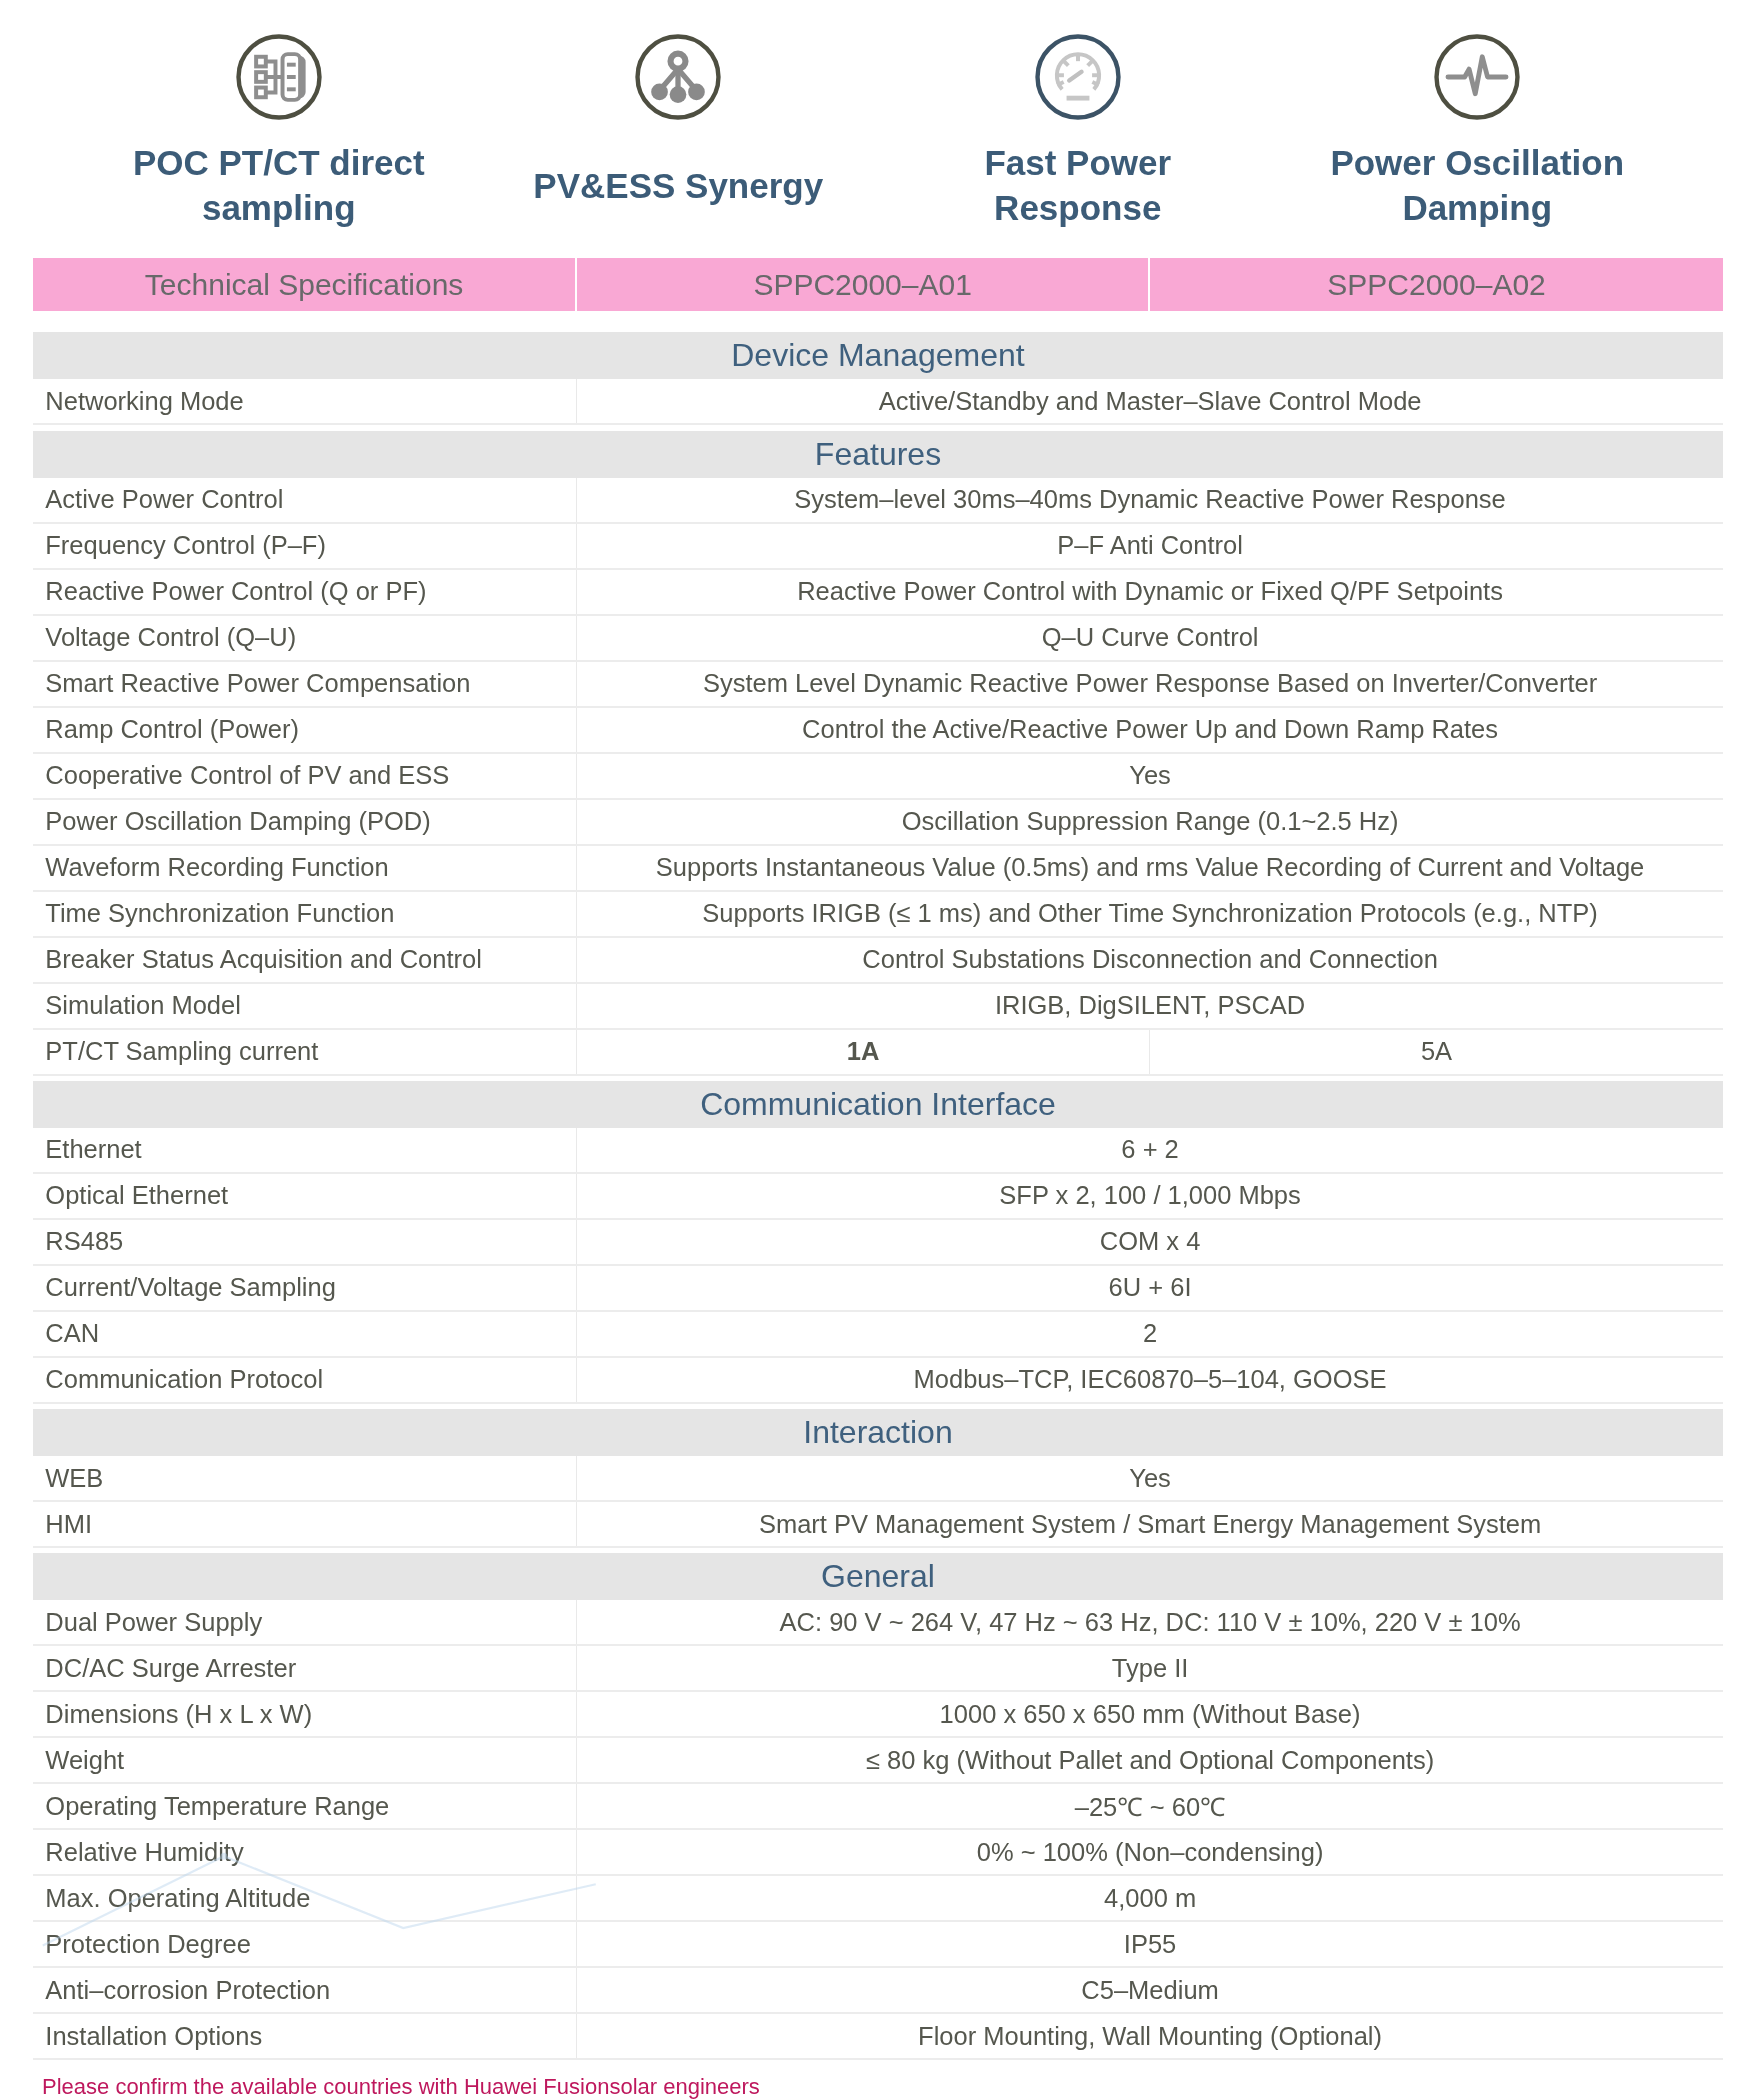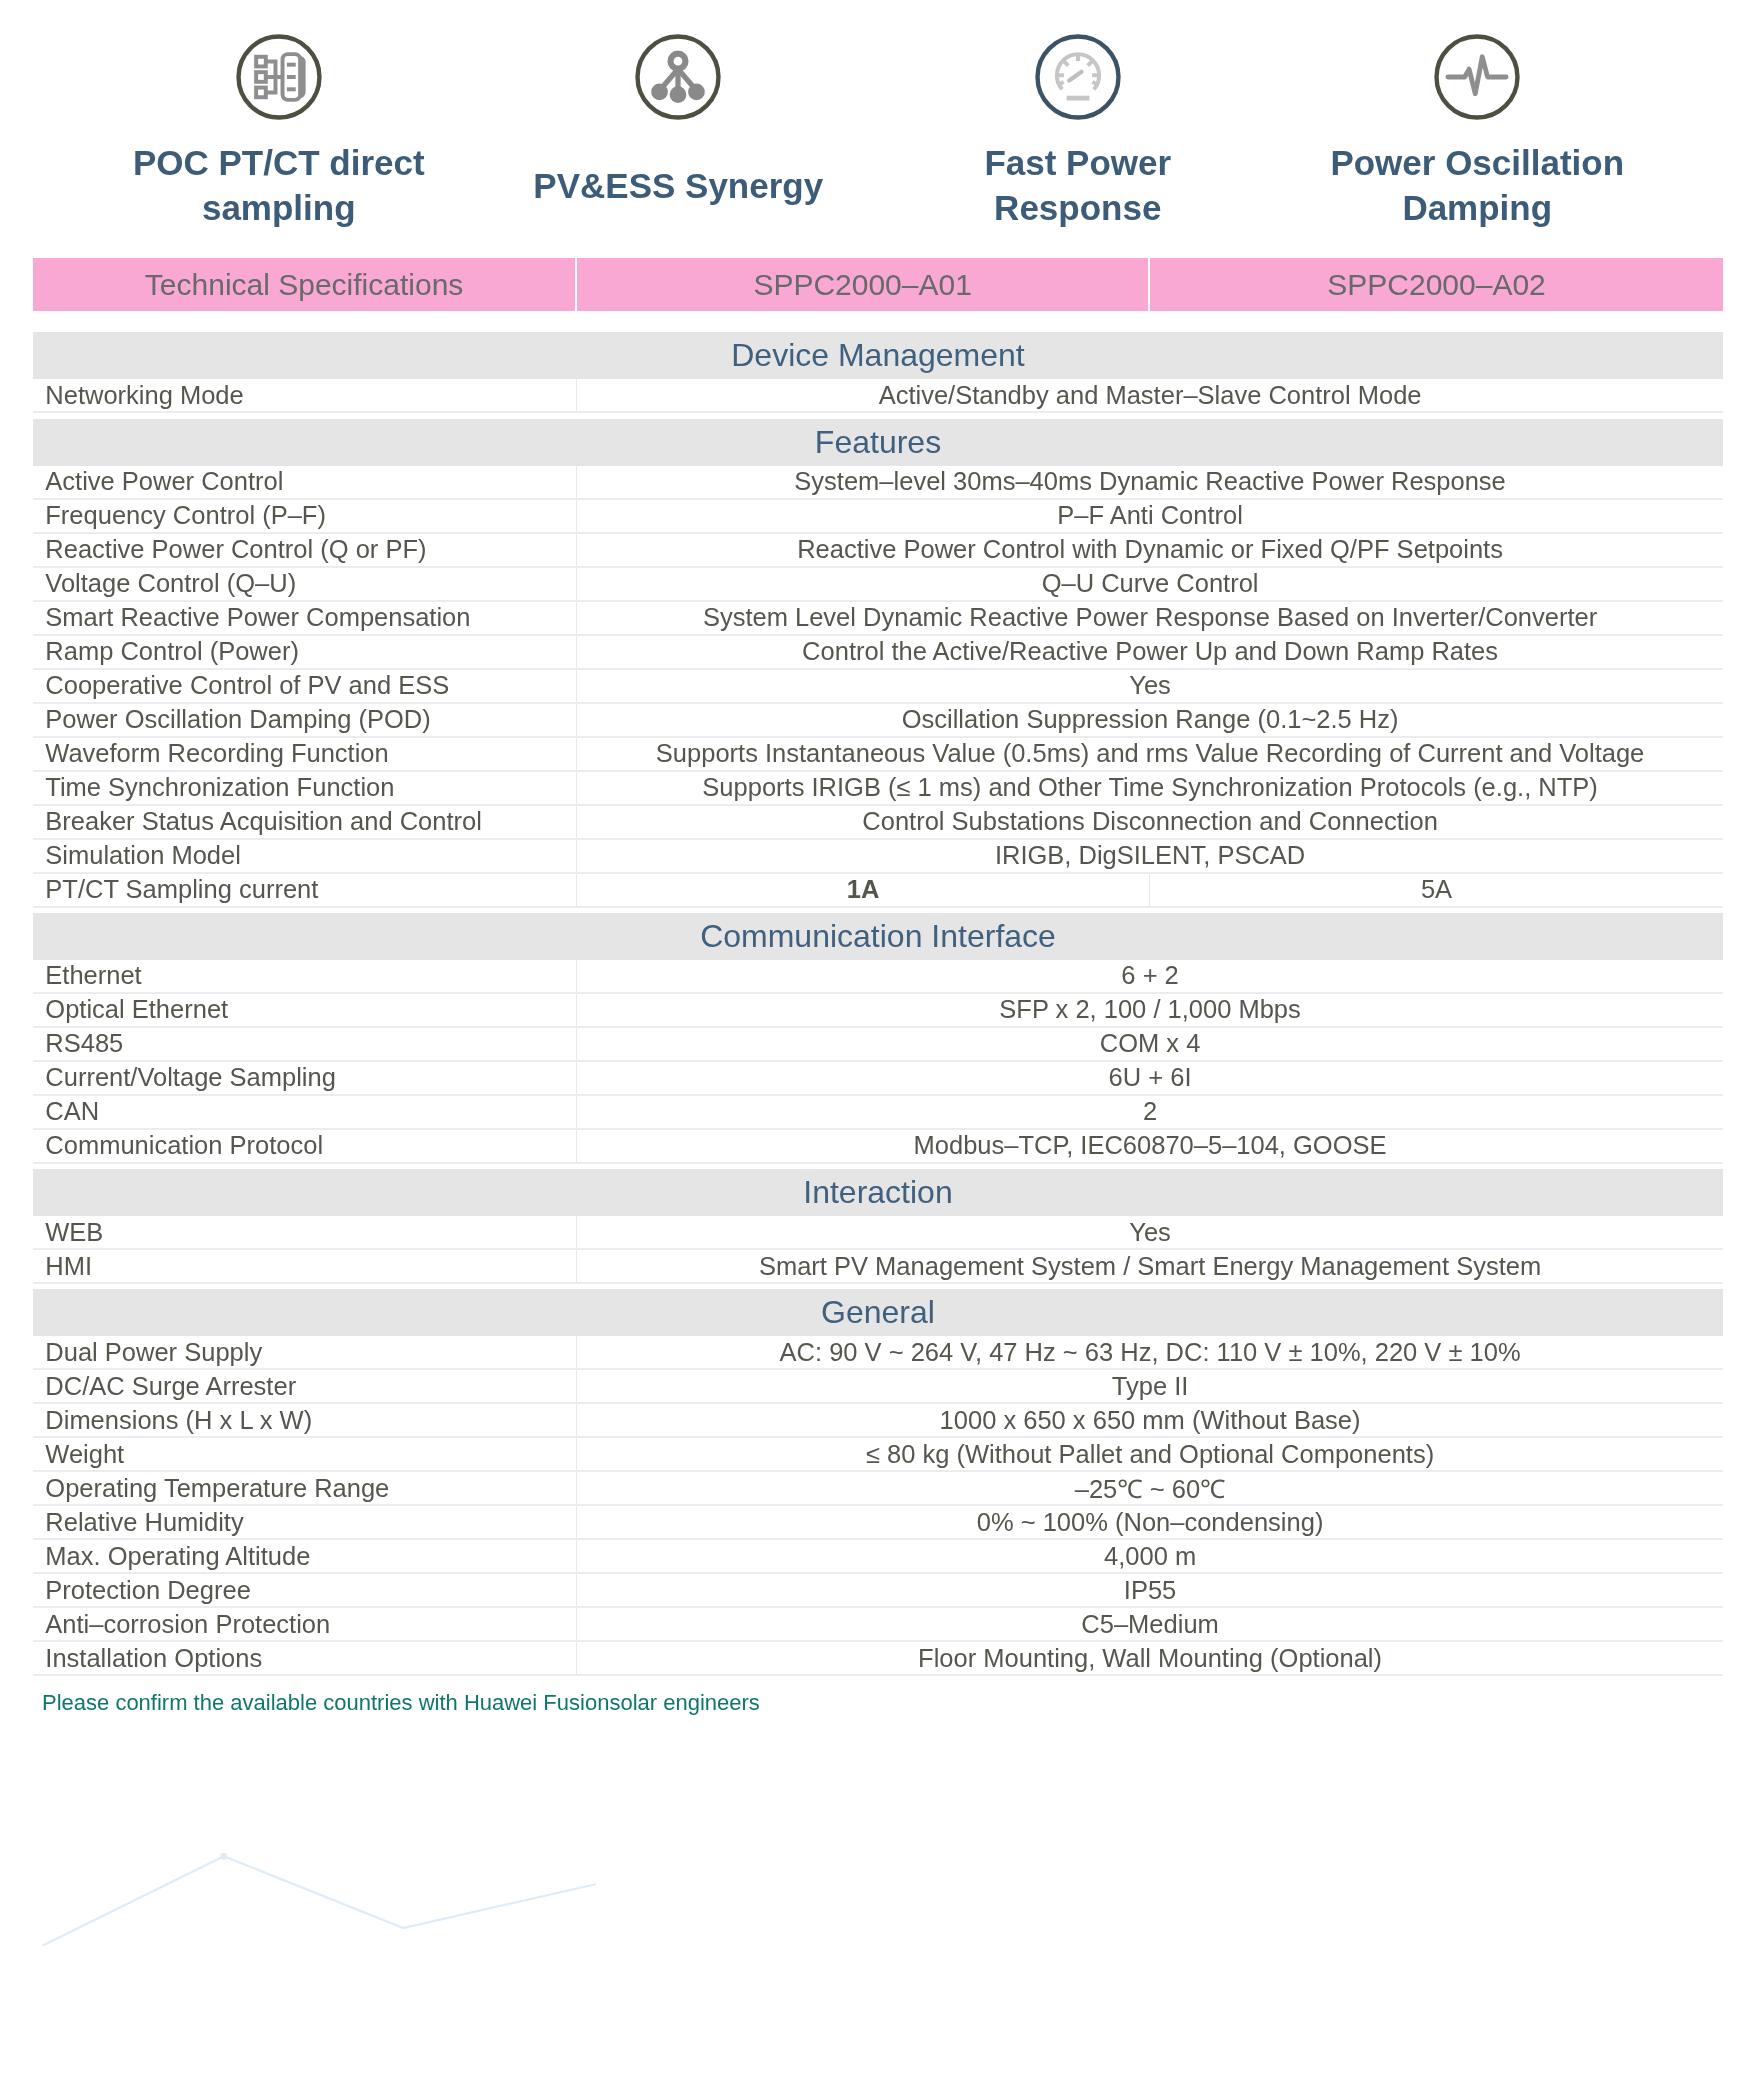--- a/index.html
+++ b/index.html
@@ -45,7 +45,7 @@
 
   .row {
     display:grid; grid-template-columns:32.2% 67.8%;
-    height:34px; box-sizing:border-box;
+    height:46px; box-sizing:border-box;
     border-bottom:2.6px solid #ececec;
   }
   .row.split { grid-template-columns:32.2% 33.9% 33.9%; }

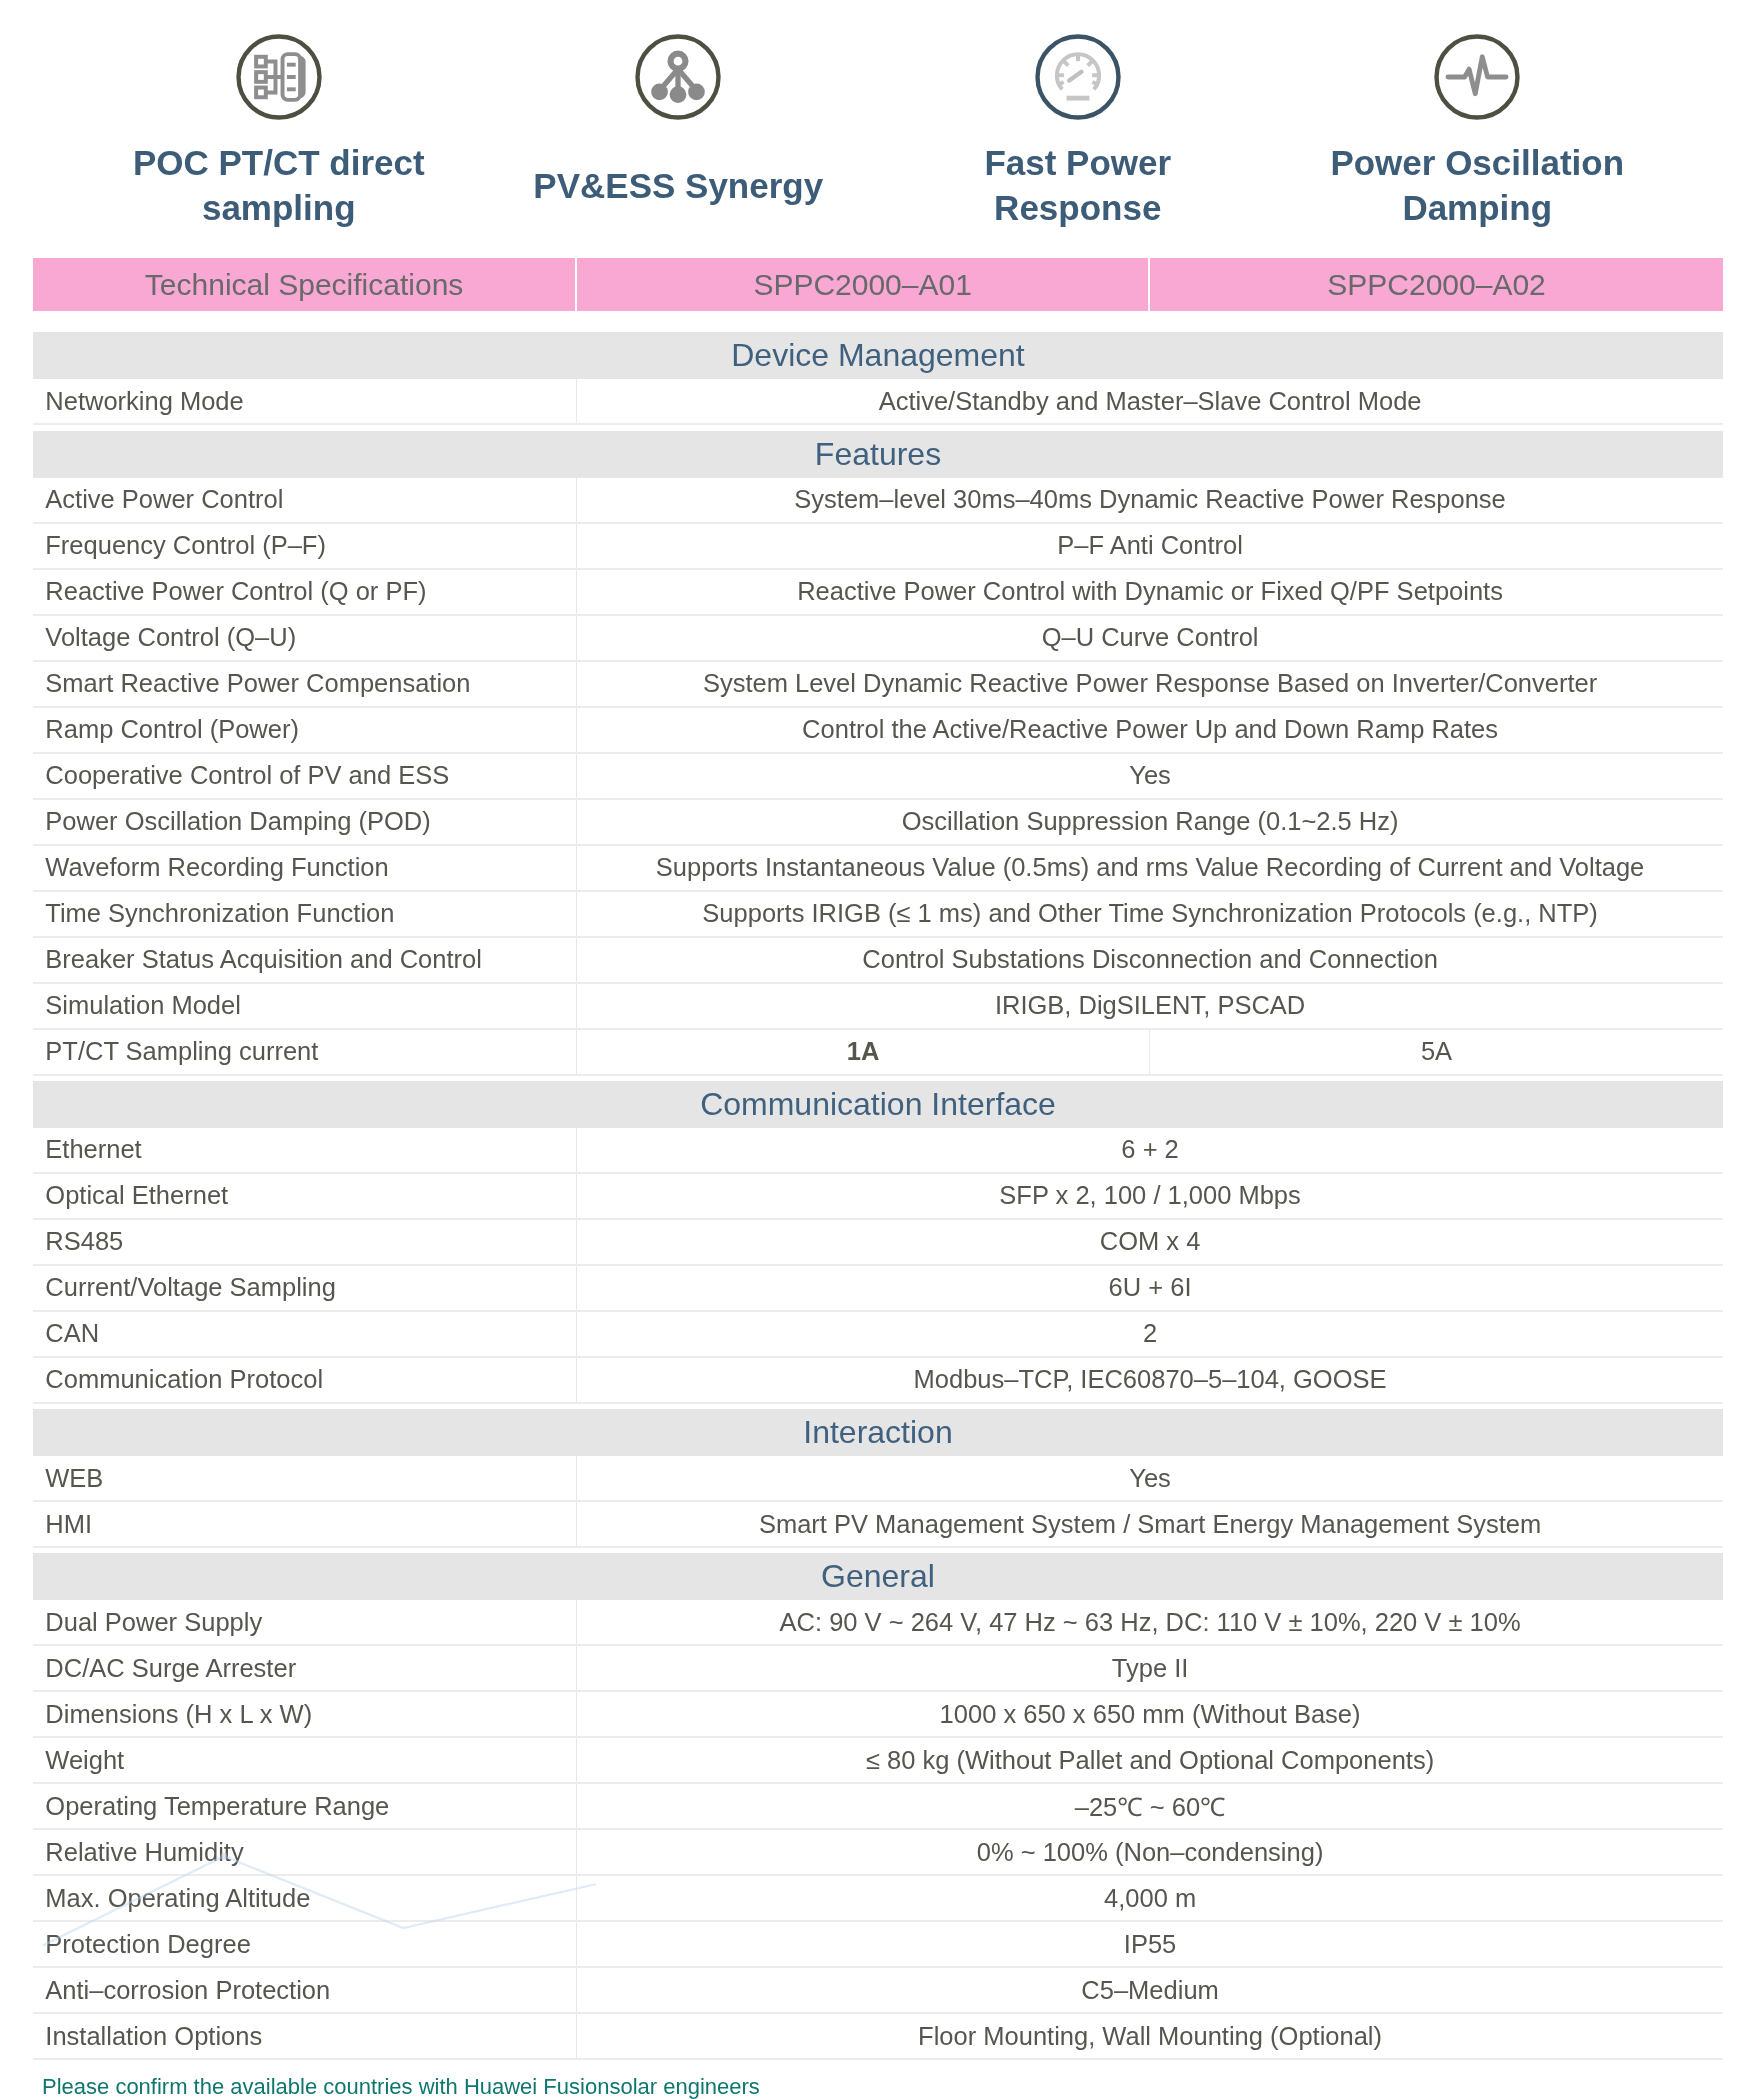--- a/index.html
+++ b/index.html
@@ -58,7 +58,7 @@
   .cell.value { justify-content:center; text-align:center; }
   .row.split .cell.value.first { border-right:1.8px solid #e9e9e9;font-weight:bold; }
 
-  .footer-note { margin:14px 0 0 42px; font-size:22px; color:#0f766e; }
+  .footer-note { margin:14px 0 0 42px; font-size:22px; color:#be185d; }
 
   .watermark { position:absolute; left:35px; top:1830px; pointer-events:none; opacity:.45; }
 </style>

